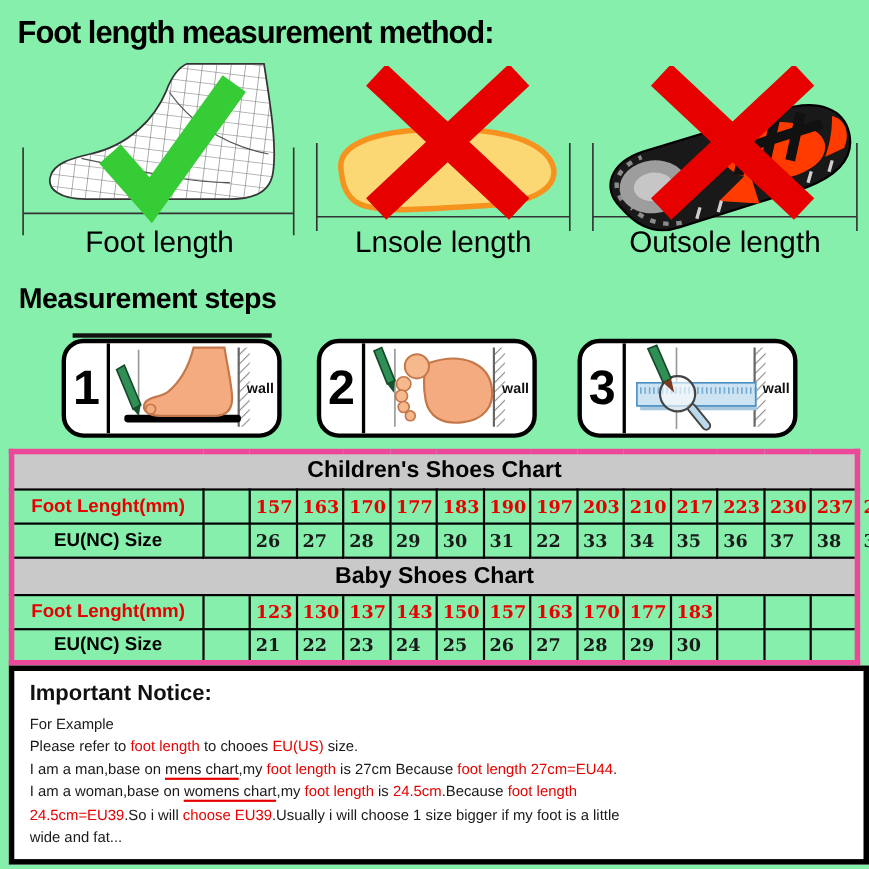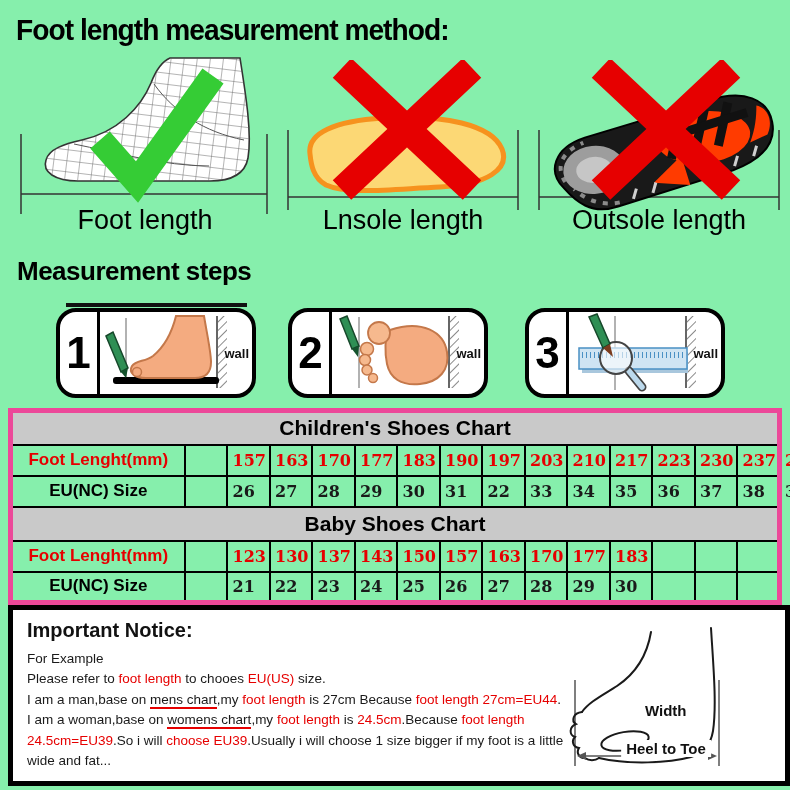--- a/index.html
+++ b/index.html
@@ -289,21 +289,6 @@
     <div class="nline"><span class="red">24.5cm=EU39</span><span>.So i will </span><span class="red">choose EU39</span><span>.Usually i will choose 1 size bigger if my foot is a little</span></div>
     <div class="nline"><span>wide and fat...</span></div>
 
-    <div class="foot-diagram">
-      <svg width="218" height="154" viewBox="0 0 218 154">
-        <line x1="18" y1="56" x2="18" y2="142" stroke="#555" stroke-width="1.5"></line>
-        <line x1="162" y1="56" x2="162" y2="142" stroke="#555" stroke-width="1.5"></line>
-        <path d="M94,8 C90,32 78,50 60,62 C46,71 32,78 25,88" fill="none" stroke="#1a1a1a" stroke-width="2" stroke-linecap="round"></path>
-        <path d="M25,88 C16,89 14,97 19,100 C12,103 12,111 18,113 C14,117 16,123 22,124 C19,129 22,134 28,134 C32,137 38,137 42,134" fill="none" stroke="#1a1a1a" stroke-width="2" stroke-linecap="round"></path>
-        <path d="M42,134 C72,141 112,139 134,133 C148,129 154,119 156,107 C160,80 156,38 154,4" fill="none" stroke="#1a1a1a" stroke-width="2" stroke-linecap="round"></path>
-        <ellipse cx="68" cy="117" rx="24" ry="9" transform="rotate(-10 68 117)" fill="none" stroke="#1a1a1a" stroke-width="2"></ellipse>
-        <line x1="26" y1="132" x2="154" y2="132" stroke="#555" stroke-width="1.5"></line>
-        <path d="M20,132 L29,128 L29,136 Z" fill="#555"></path>
-        <path d="M160,132 L151,128 L151,136 Z" fill="#555"></path>
-      </svg>
-      <span class="width-label">Width</span>
-      <span class="heel-label">Heel to Toe</span>
-    </div>
   </div>
 
 </div>

